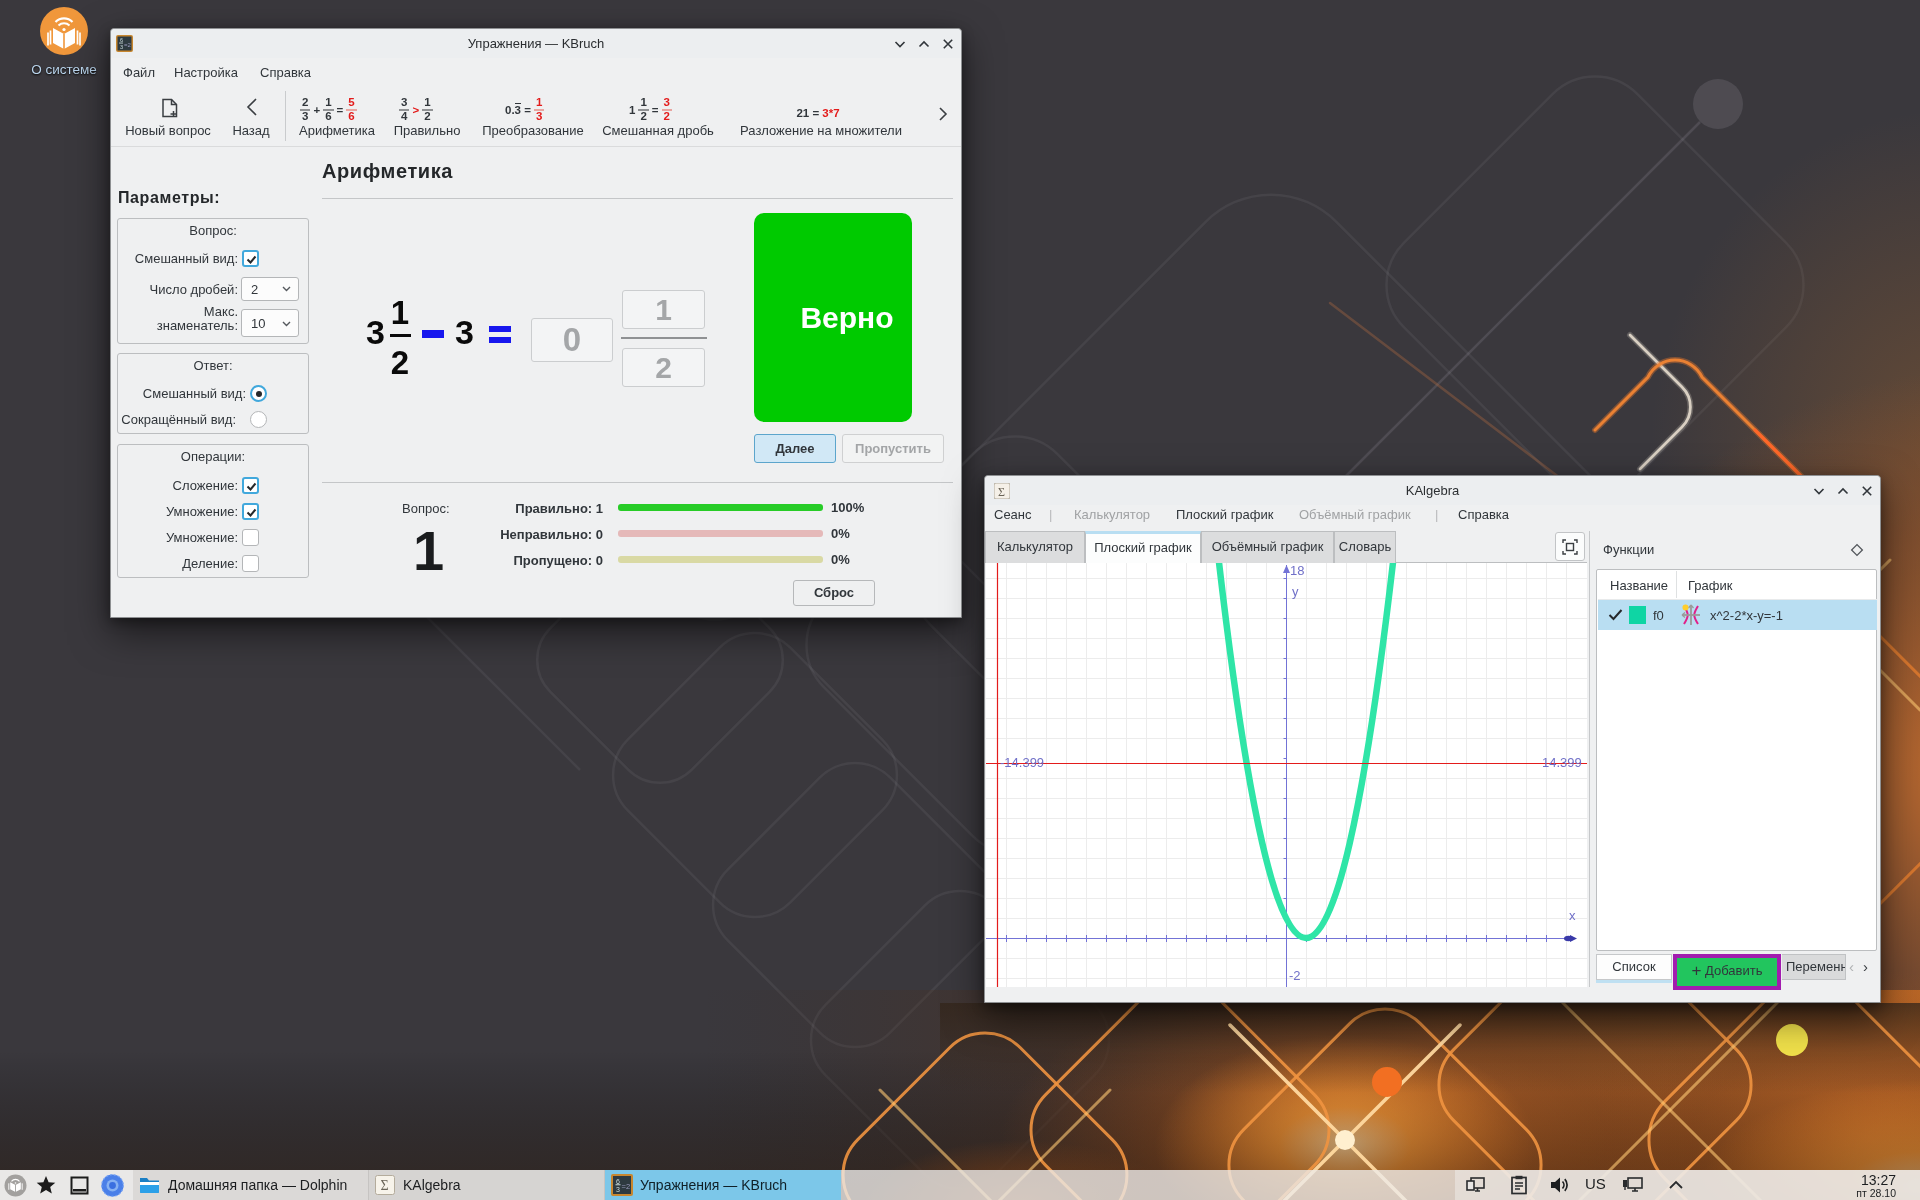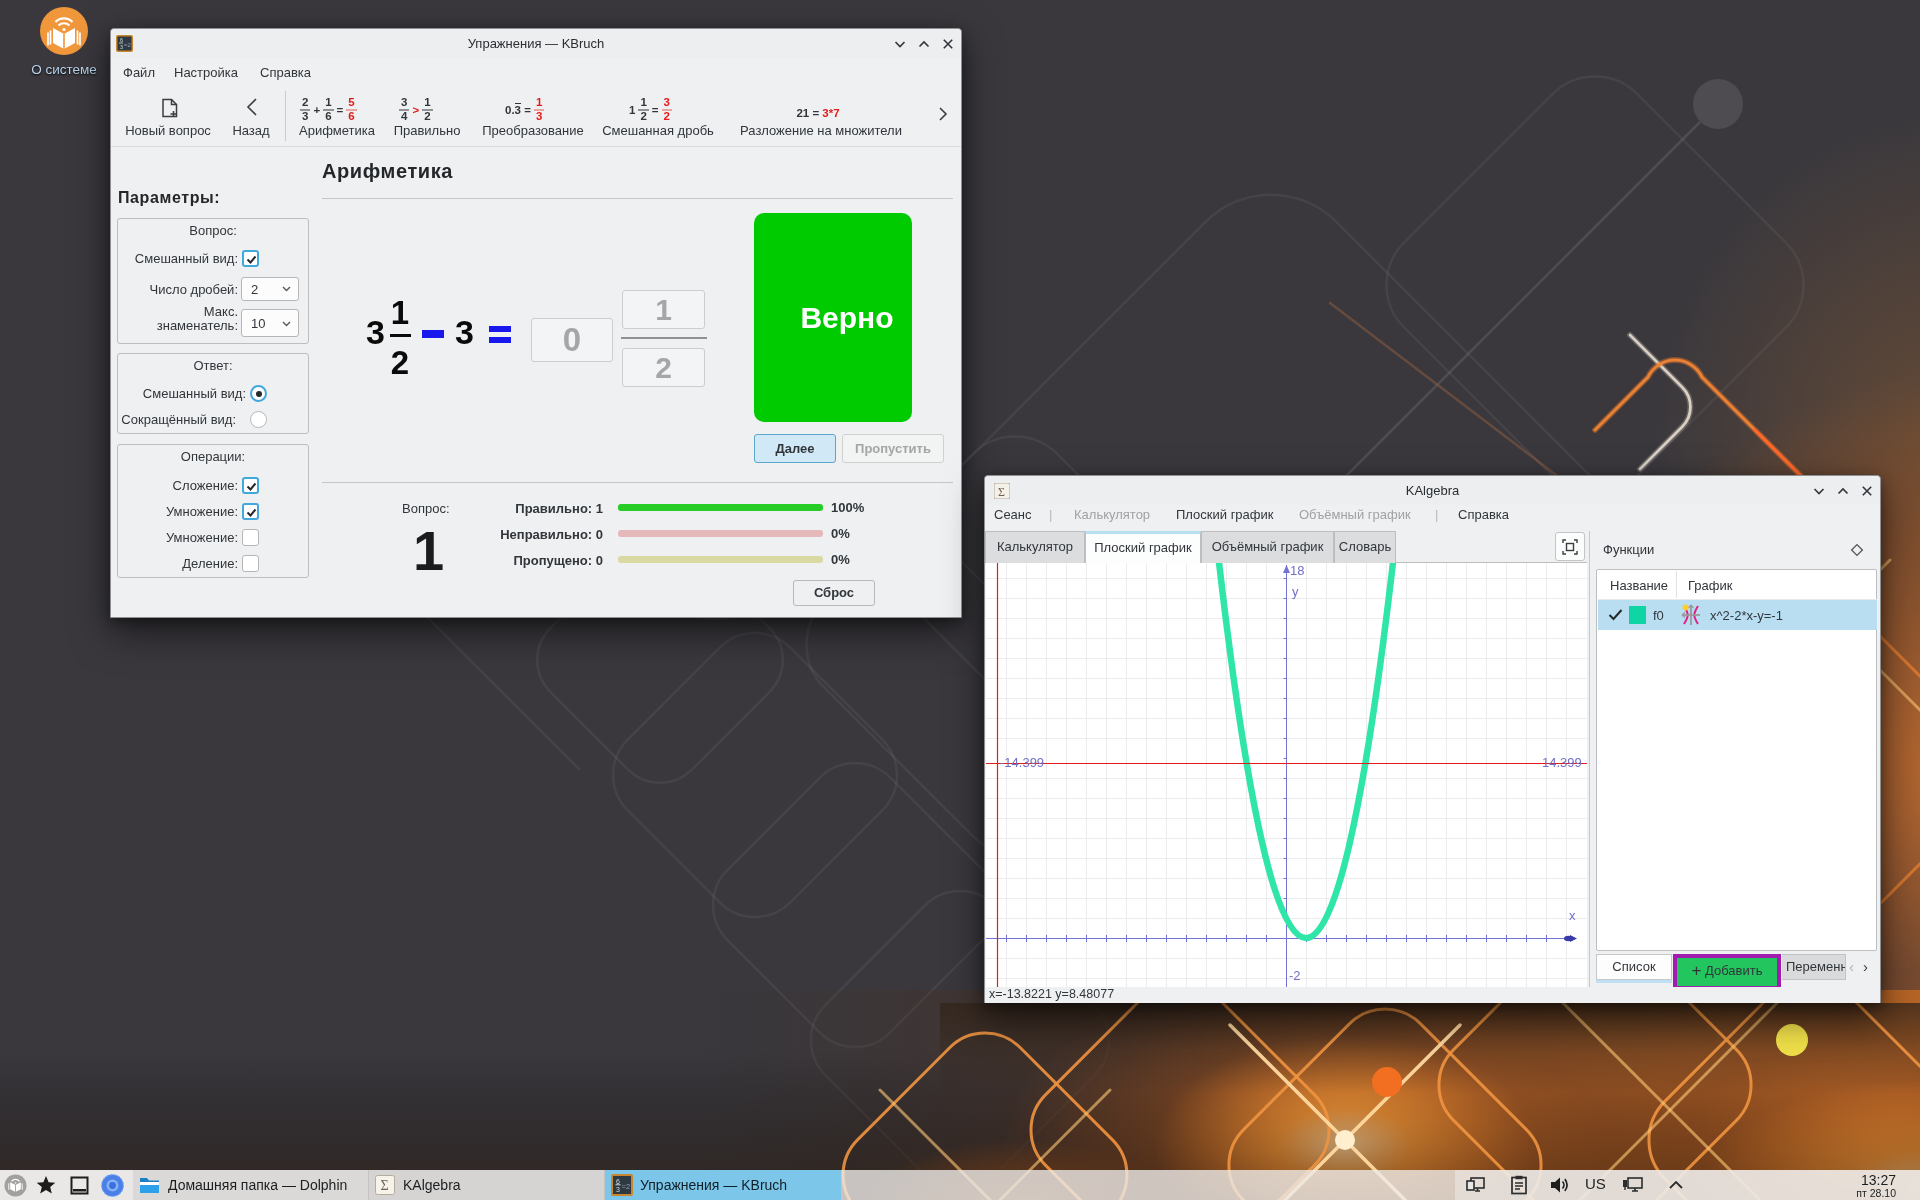--- a/index.html
+++ b/index.html
@@ -432,7 +432,6 @@
     <div class="abs" style="left:273px;top:427px;font-size:15px;color:#3a3e42;">›</div>
   </div>
 
-  <div class="abs" style="left:0;top:511px;width:895px;height:16px;background:#eff0f1;font-size:12.5px;color:#31363b;padding-left:4px;">x=-13.8221 y=8.48077</div>
 </div>
 
 <div id="taskbar">

